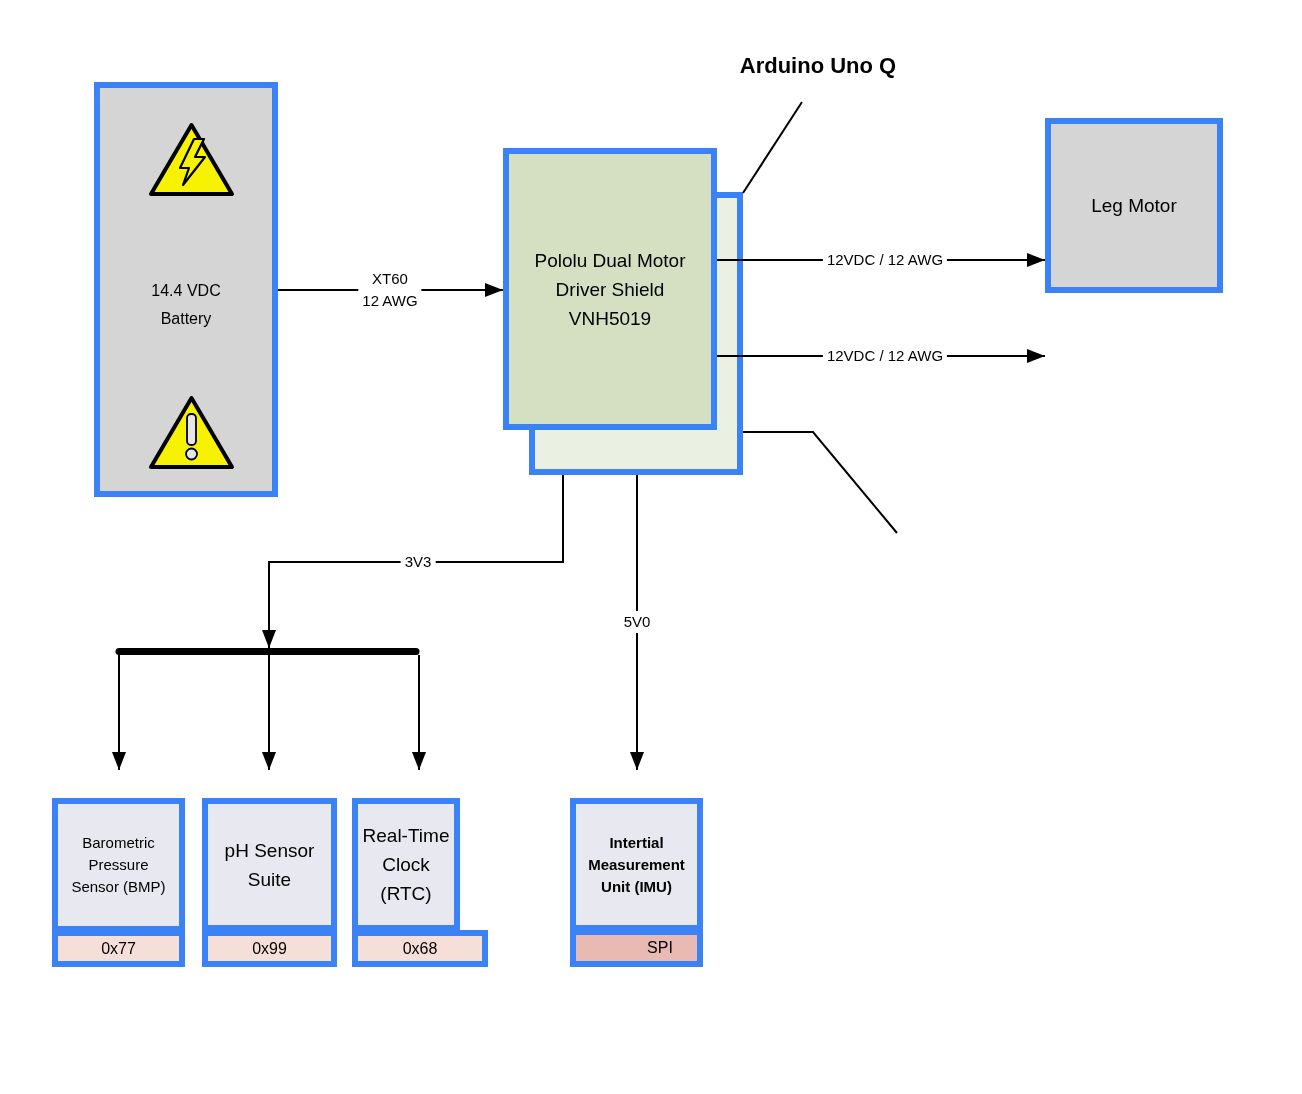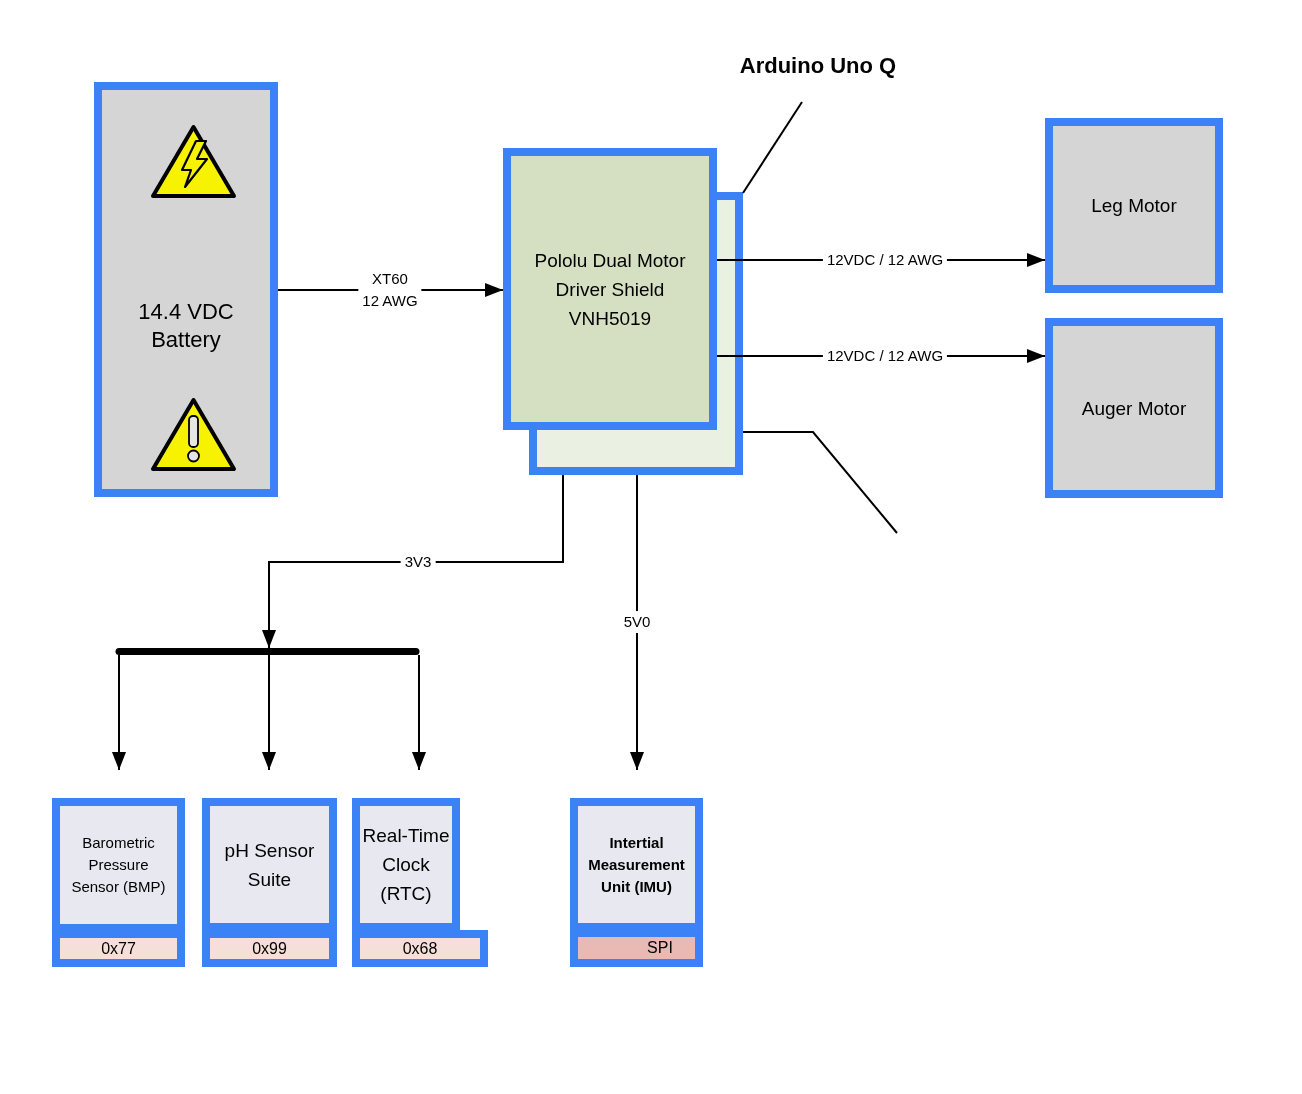--- a/index.html
+++ b/index.html
@@ -7,7 +7,7 @@
     position:relative; width:1302px; height:1094px; background:#fff;
     font-family:"Liberation Sans", sans-serif; color:#000; overflow:hidden;
   }
-  .box { position:absolute; border:8px solid #3b82f6; box-sizing:border-box;
+  .box { position:absolute; border:6px solid #3b82f6; box-sizing:border-box;
          display:flex; align-items:center; justify-content:center;
          text-align:center; z-index:1; }
   .gray     { background:var(--box-gray); }

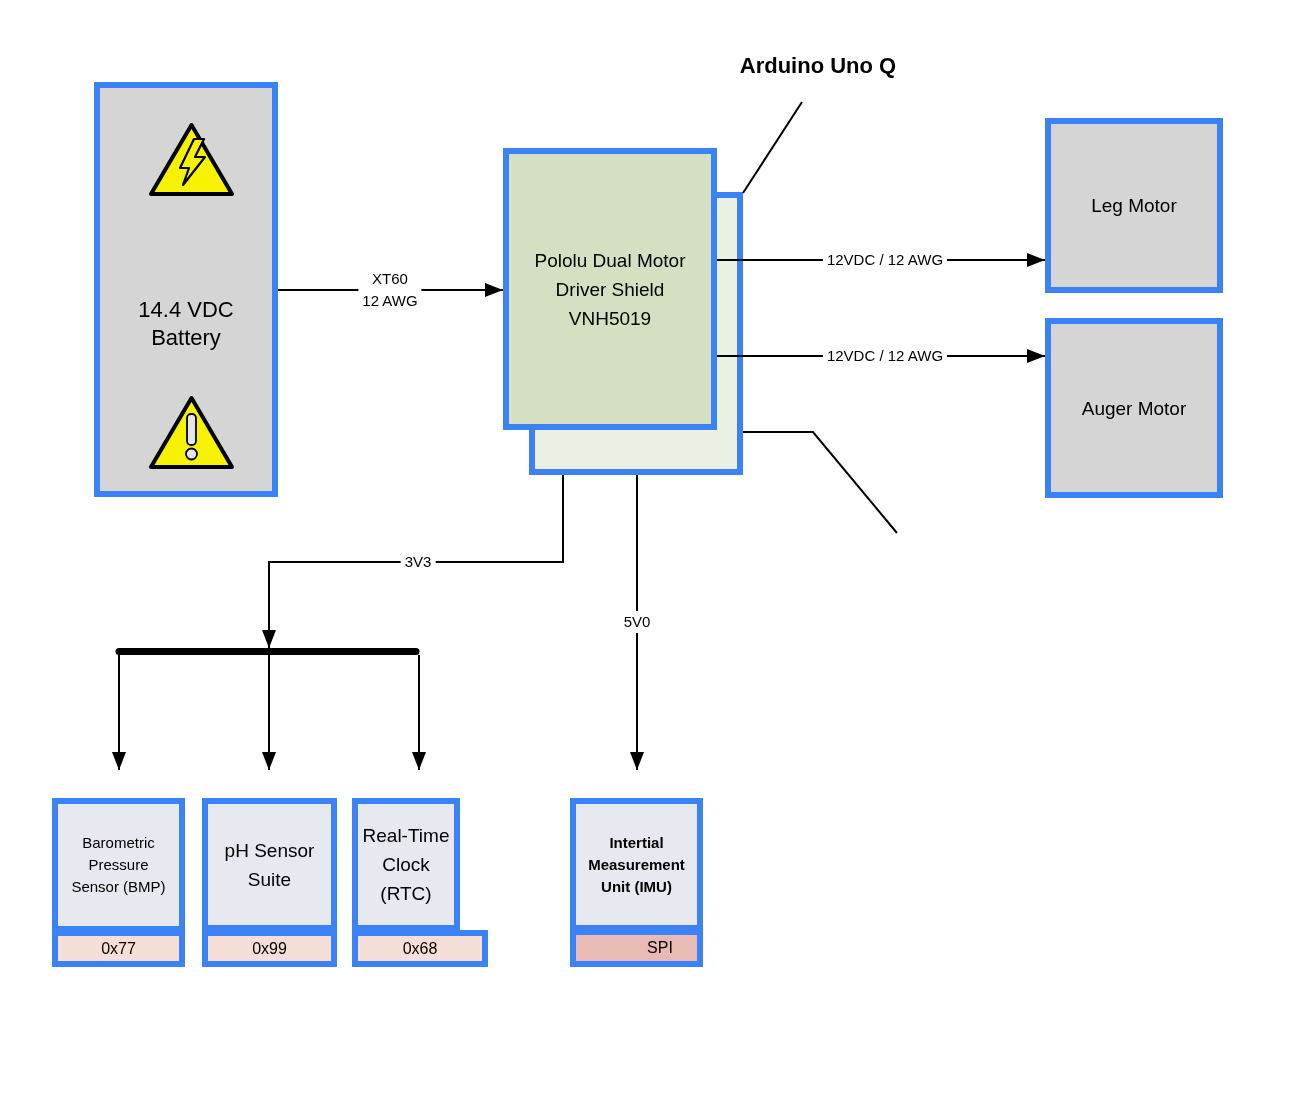--- a/index.html
+++ b/index.html
@@ -18,8 +18,8 @@
   .buspink  { background:var(--bus-pink);padding-left:47px; }
 
   .battery { display:block; }
-  .battery .blabel { position:absolute; left:0; right:0; top:208px;
-                     font-size:22px; line-height:28px; text-align:center; }
+  .battery .blabel { position:absolute; left:0; right:0; top:189px;
+                     font-size:16px; line-height:28px; text-align:center; }
   .warn { position:absolute; left:46px; width:91px; height:81px; }
   .warn.top    { top:31px; }
   .warn.bottom { top:304px; }

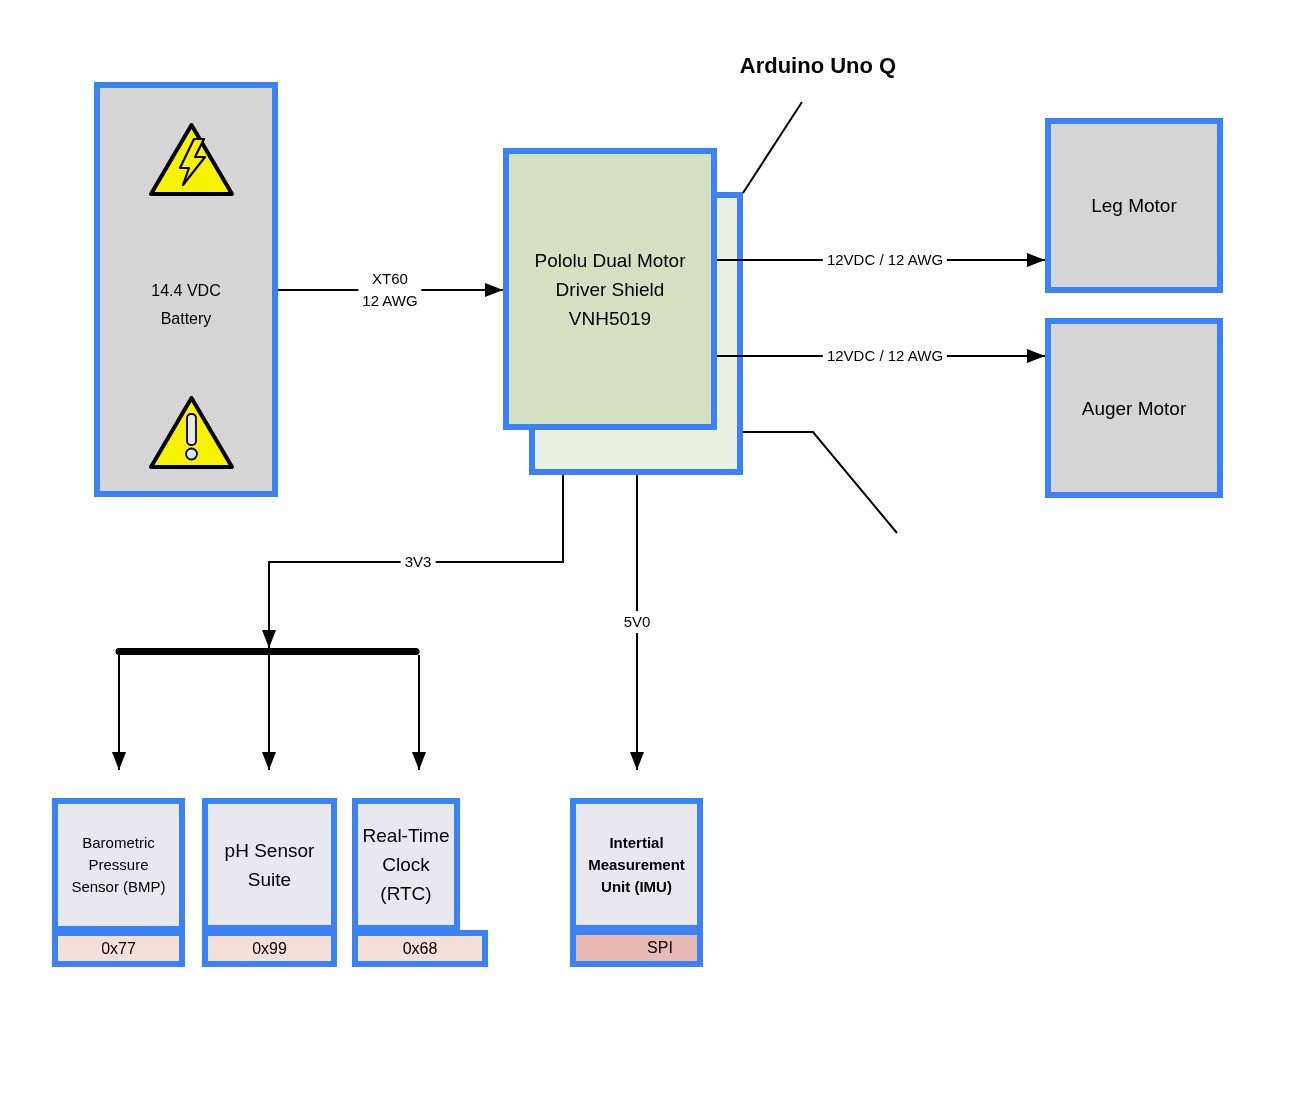--- a/index.html
+++ b/index.html
@@ -78,9 +78,6 @@
   <div class="box gray big-label" style="left:1045px; top:118px; width:178px; height:175px;">
     <div>Leg Motor</div>
   </div>
-  <div class="box gray big-label" style="left:1045px; top:318px; width:178px; height:180px;">
-    <div>Auger Motor</div>
-  </div>
 
   <div class="box lavender small-label" style="left:52px; top:770px; width:133px; height:134px;">
     <div>

